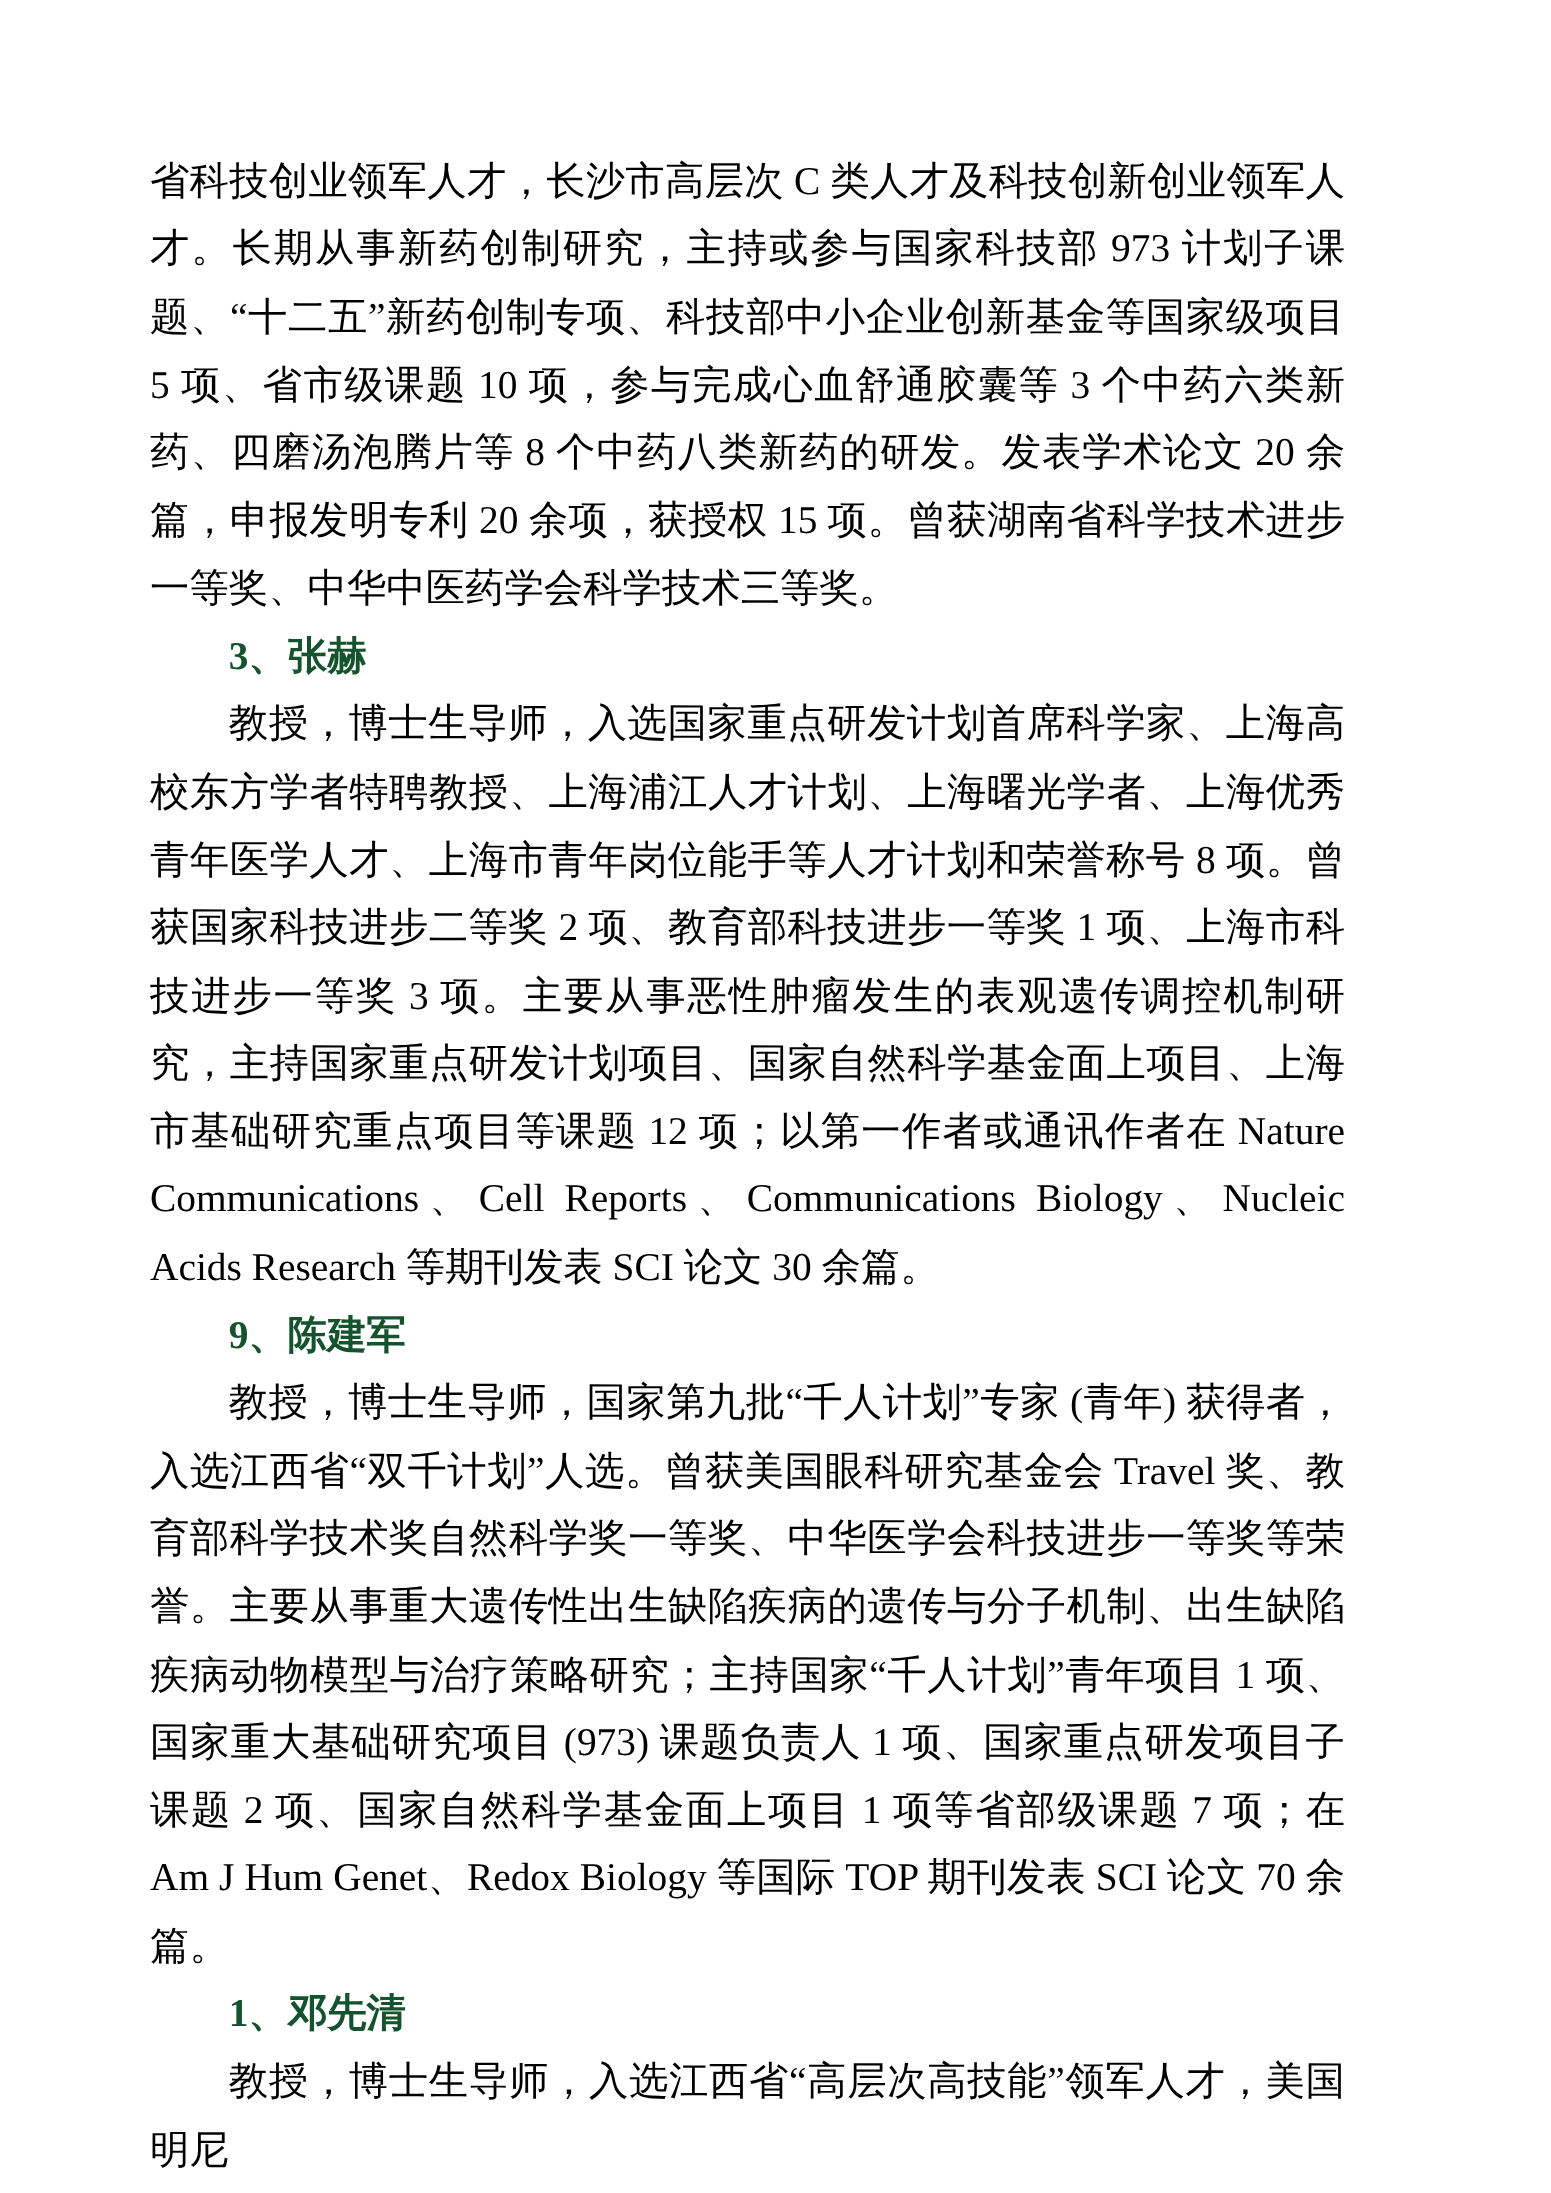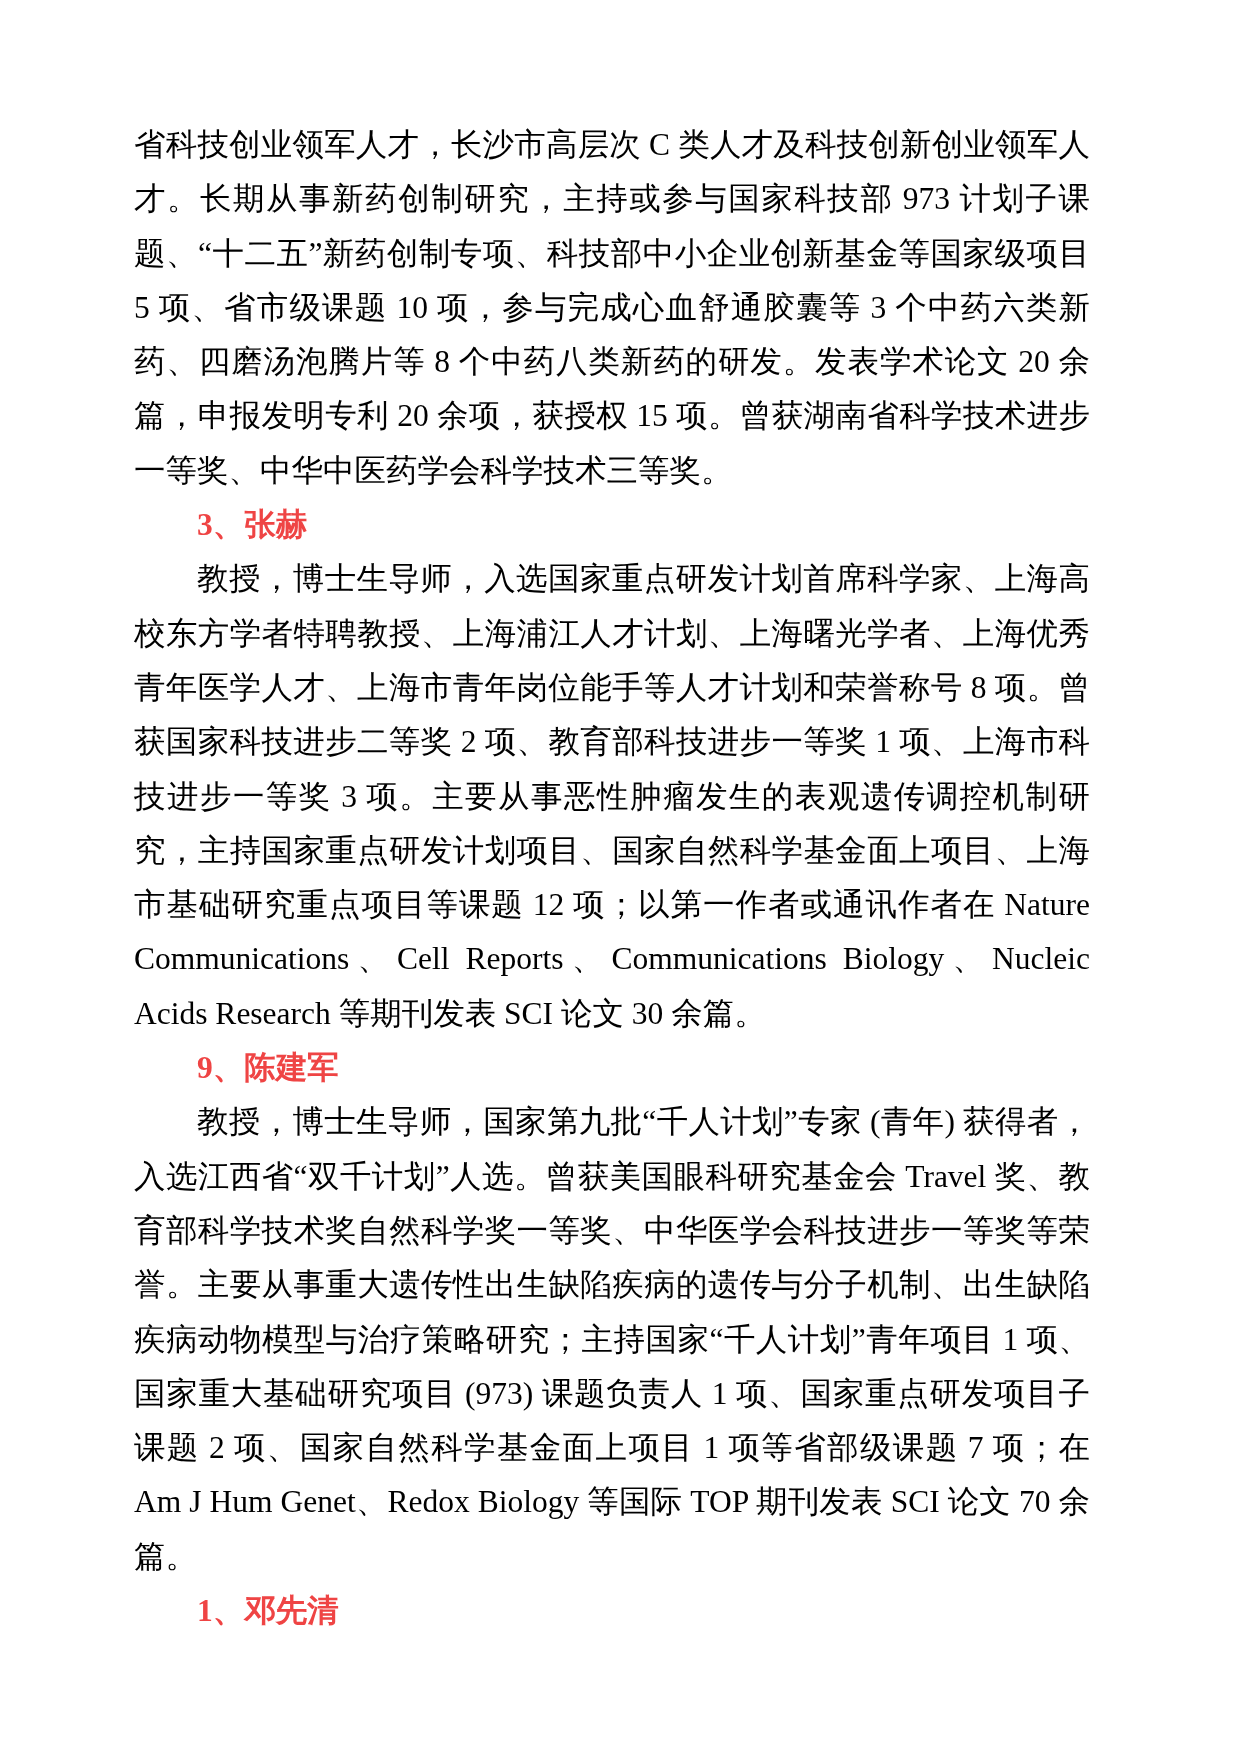--- a/index.html
+++ b/index.html
@@ -21,7 +21,7 @@
   }
   .content {
     position: absolute;
-    left: 134px;
+    left: 120px;
     top: 118px;
     width: 956px;
     color: #000000;

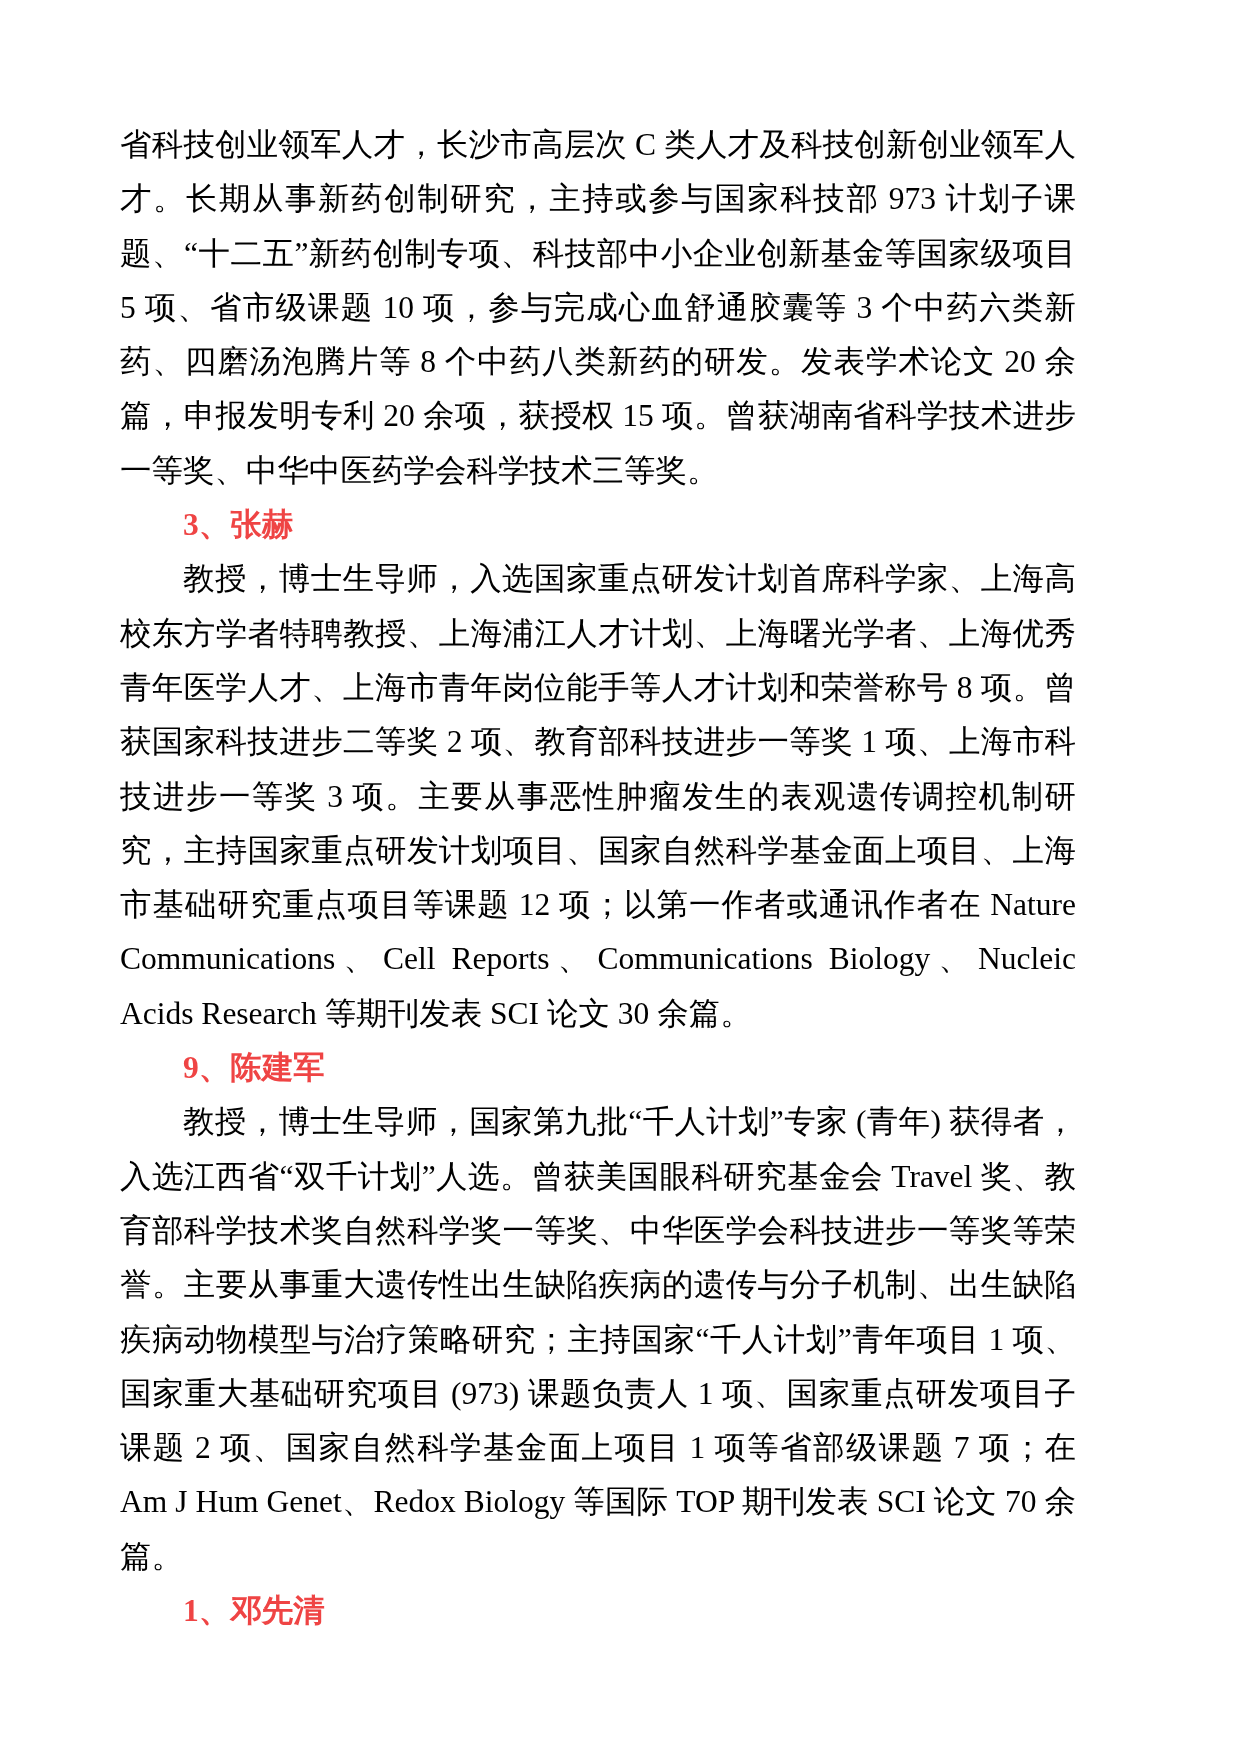--- a/index.html
+++ b/index.html
@@ -46,7 +46,7 @@
     font-weight: 700;
     text-indent: 2em;
     text-align: left;
-    color: #ef4444;
+    color: #14532d;
   }
 </style>
 </head>

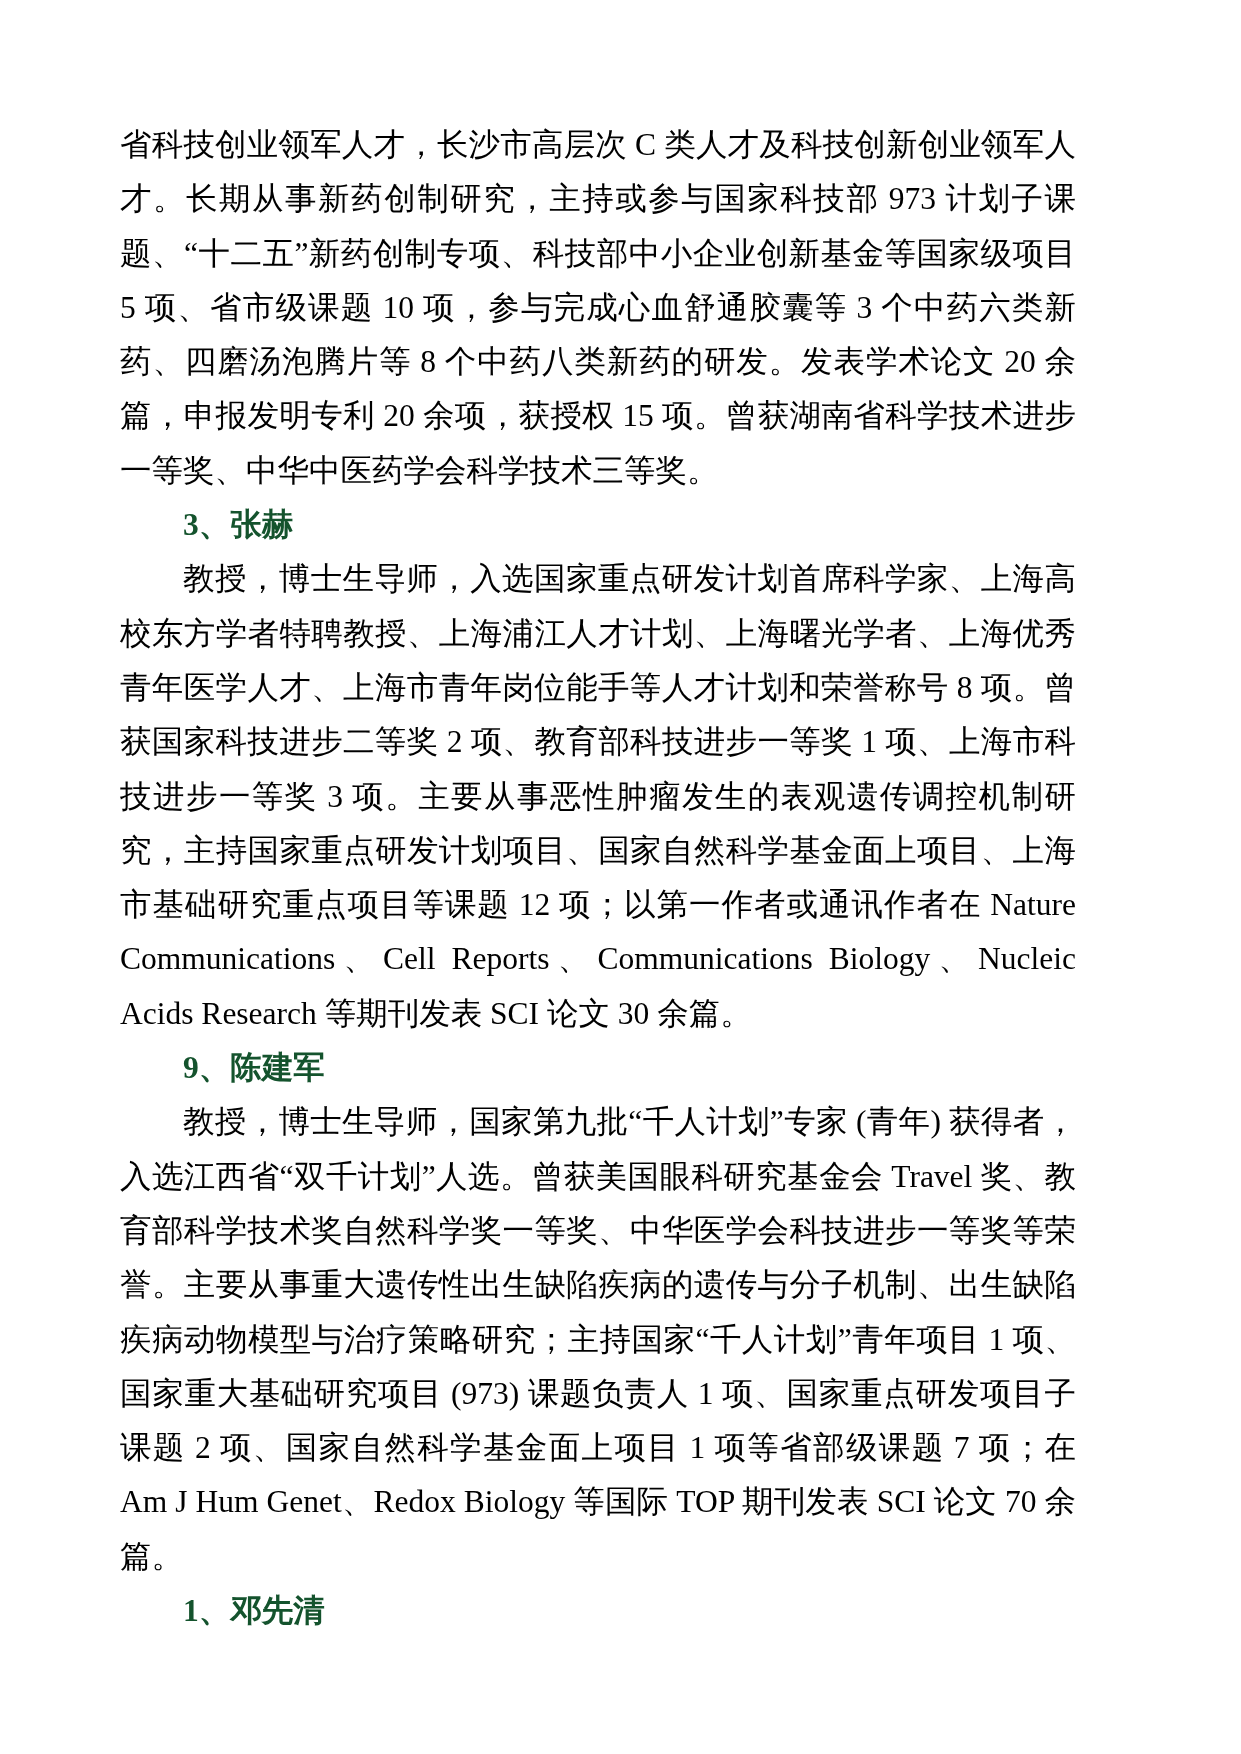--- a/index.html
+++ b/index.html
@@ -60,6 +60,7 @@
     <h2 class="heading">9、陈建军</h2>
     <p class="para">教授，博士生导师，国家第九批“千人计划”专家 (青年) 获得者，入选江西省“双千计划”人选。曾获美国眼科研究基金会 Travel 奖、教育部科学技术奖自然科学奖一等奖、中华医学会科技进步一等奖等荣誉。主要从事重大遗传性出生缺陷疾病的遗传与分子机制、出生缺陷疾病动物模型与治疗策略研究；主持国家“千人计划”青年项目 1 项、国家重大基础研究项目 (973) 课题负责人 1 项、国家重点研发项目子课题 2 项、国家自然科学基金面上项目 1 项等省部级课题 7 项；在 Am J Hum Genet、Redox Biology 等国际 TOP 期刊发表 SCI 论文 70 余篇。</p>
     <h2 class="heading">1、邓先清</h2>
+    <p class="para">教授，博士生导师，入选江西省“高层次高技能”领军人才，美国明尼</p>
   </div>
 </div>
 

